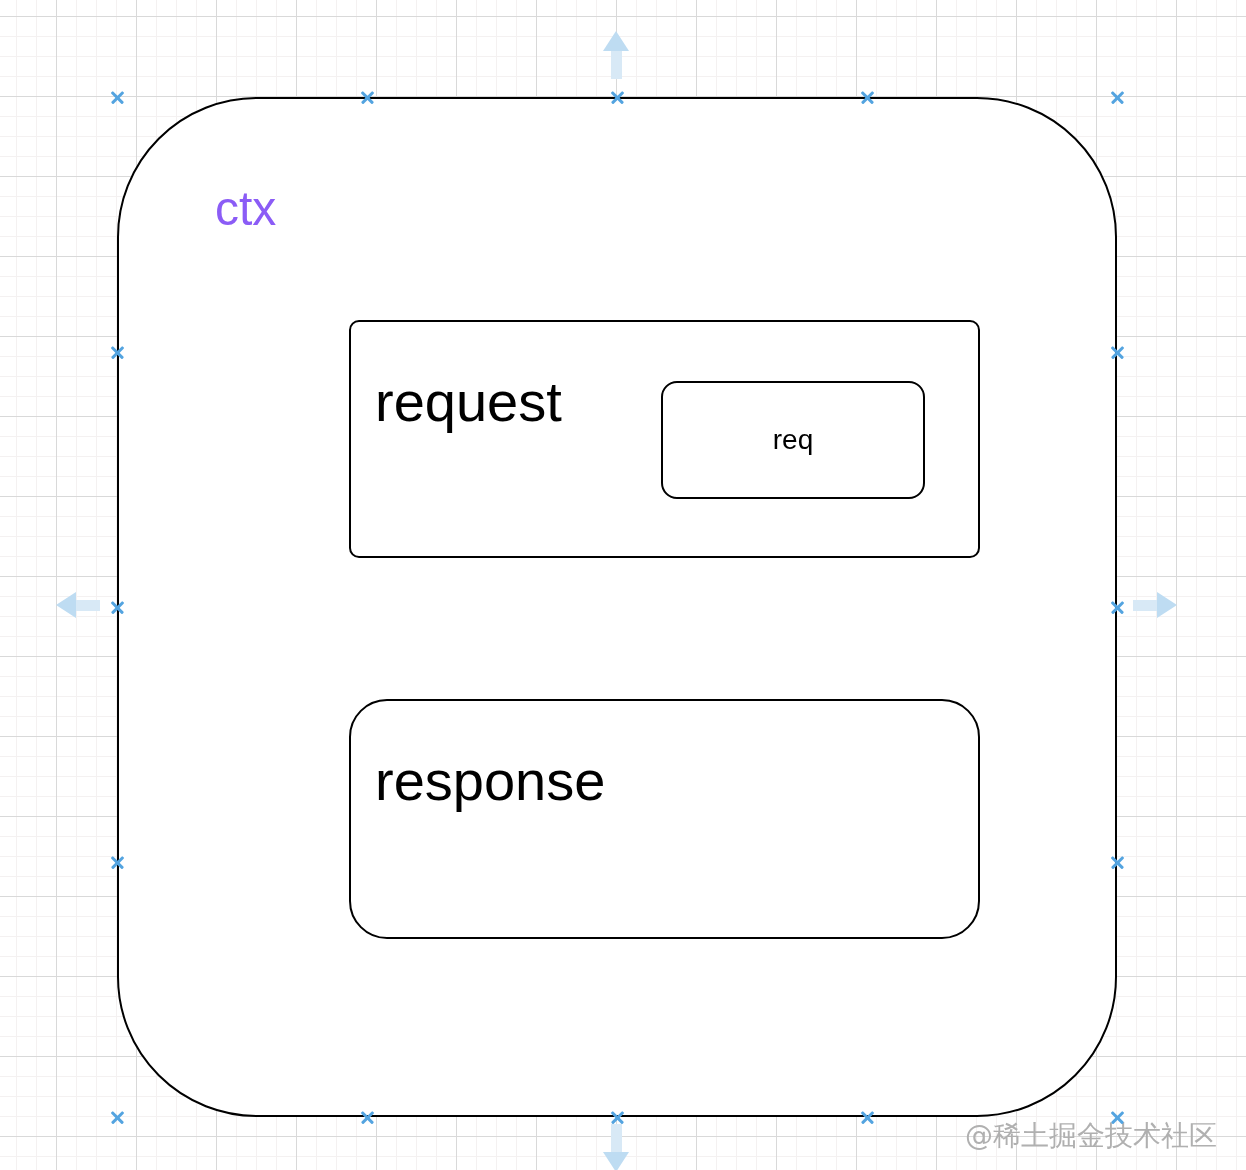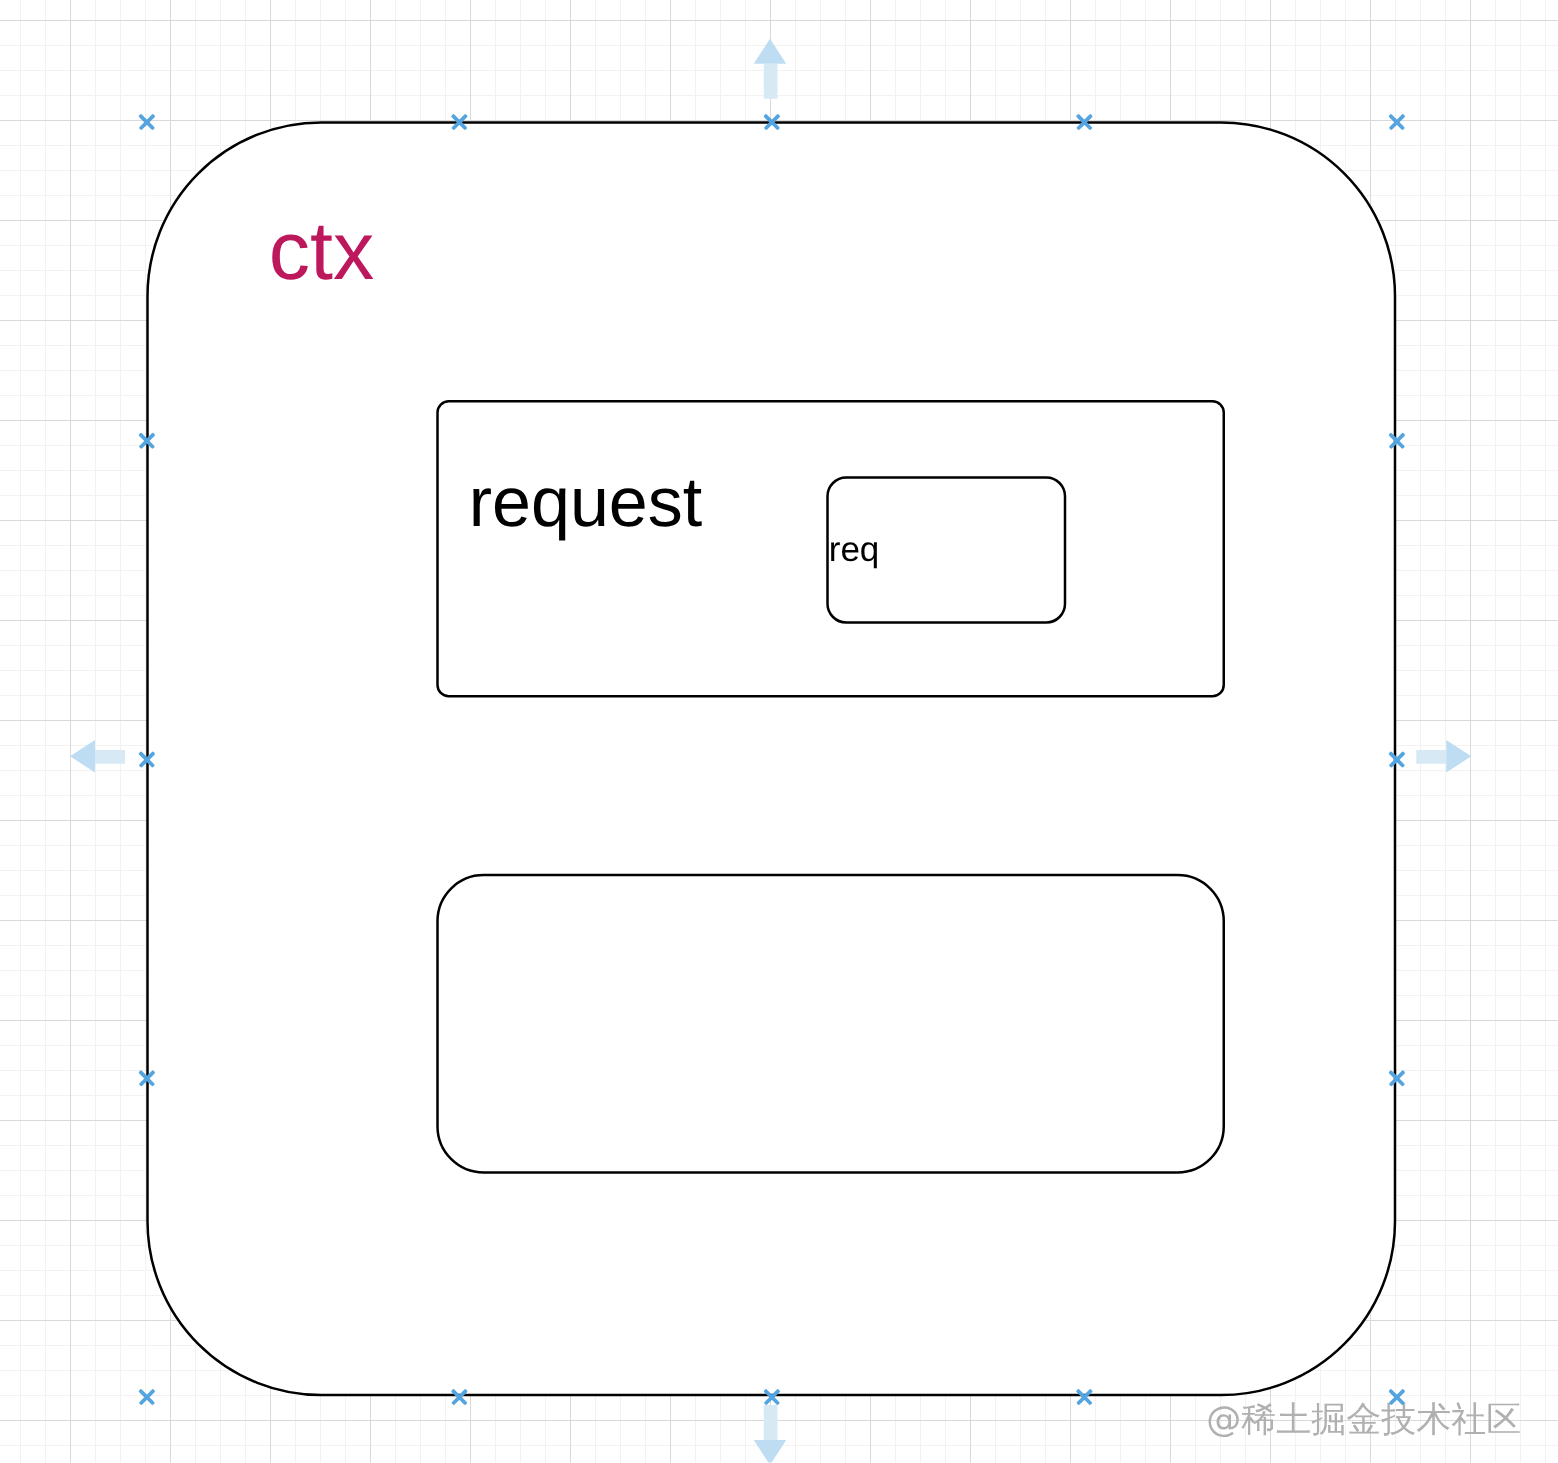--- a/index.html
+++ b/index.html
@@ -44,8 +44,8 @@
     border-width:2.5px; border-radius:140px;
   }
   #ctx-label {
-    position:absolute; left:96px; top:68px;
-    font-size:66px; line-height:1; color:#be185d;
+    position:absolute; left:96px; top:86px;
+    font-size:48px; line-height:1; color:#8b5cf6;
     white-space:nowrap;
   }
   #request-shape {

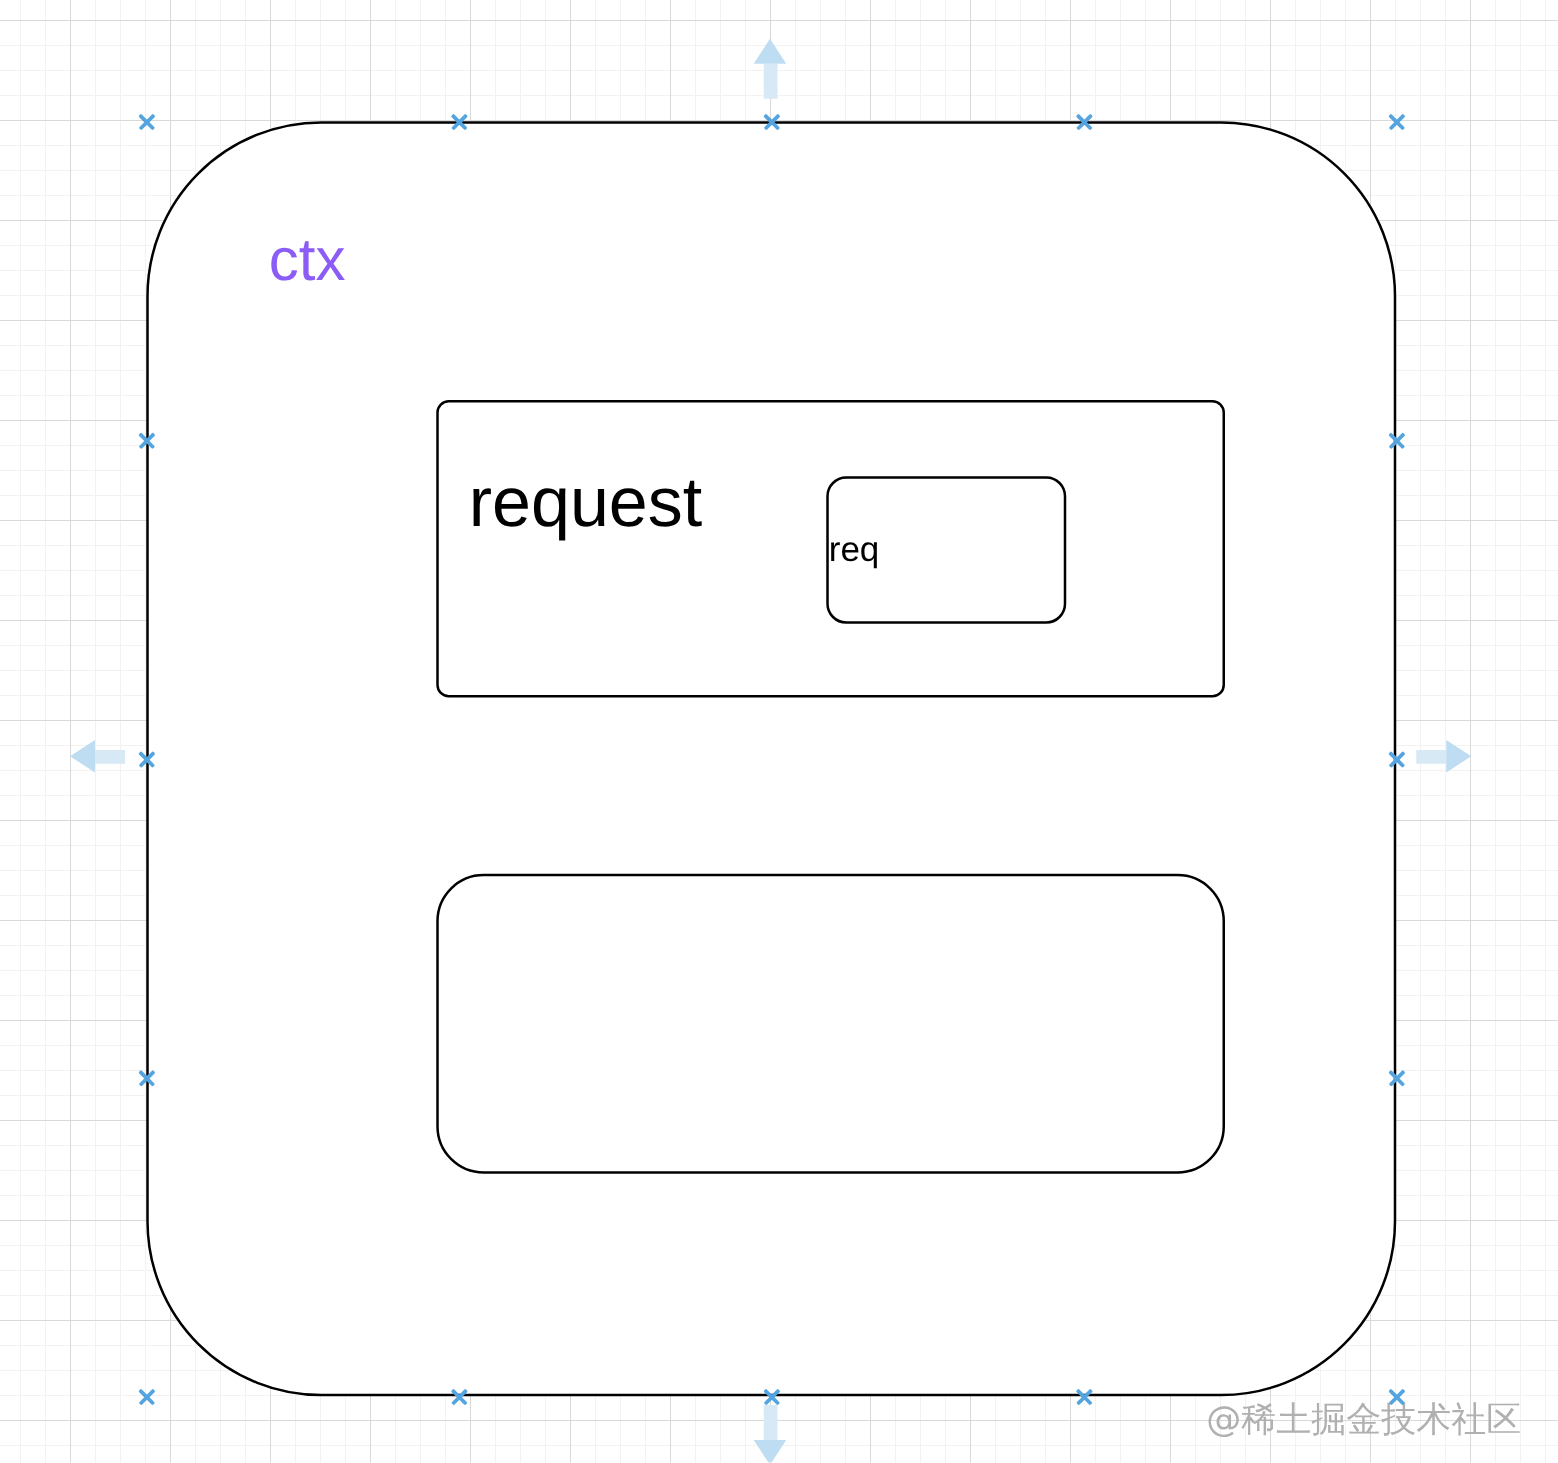--- a/index.html
+++ b/index.html
@@ -63,11 +63,11 @@
   }
   .inner-shape {
     position:absolute;
-    left:310px; top:59px; width:192px; height:118px;
+    left:310px; top:59px; width:264px; height:118px;
     background:var(--shape-fill);
     border:2px solid var(--shape-stroke);
     border-radius:16px;
-    display:flex; align-items:center; 
+    display:flex; align-items:center; justify-content:center;
   }
   #res-shape { top:60px; height:120px; }
   .inner-label { font-size:28px; line-height:1; color:#000; }

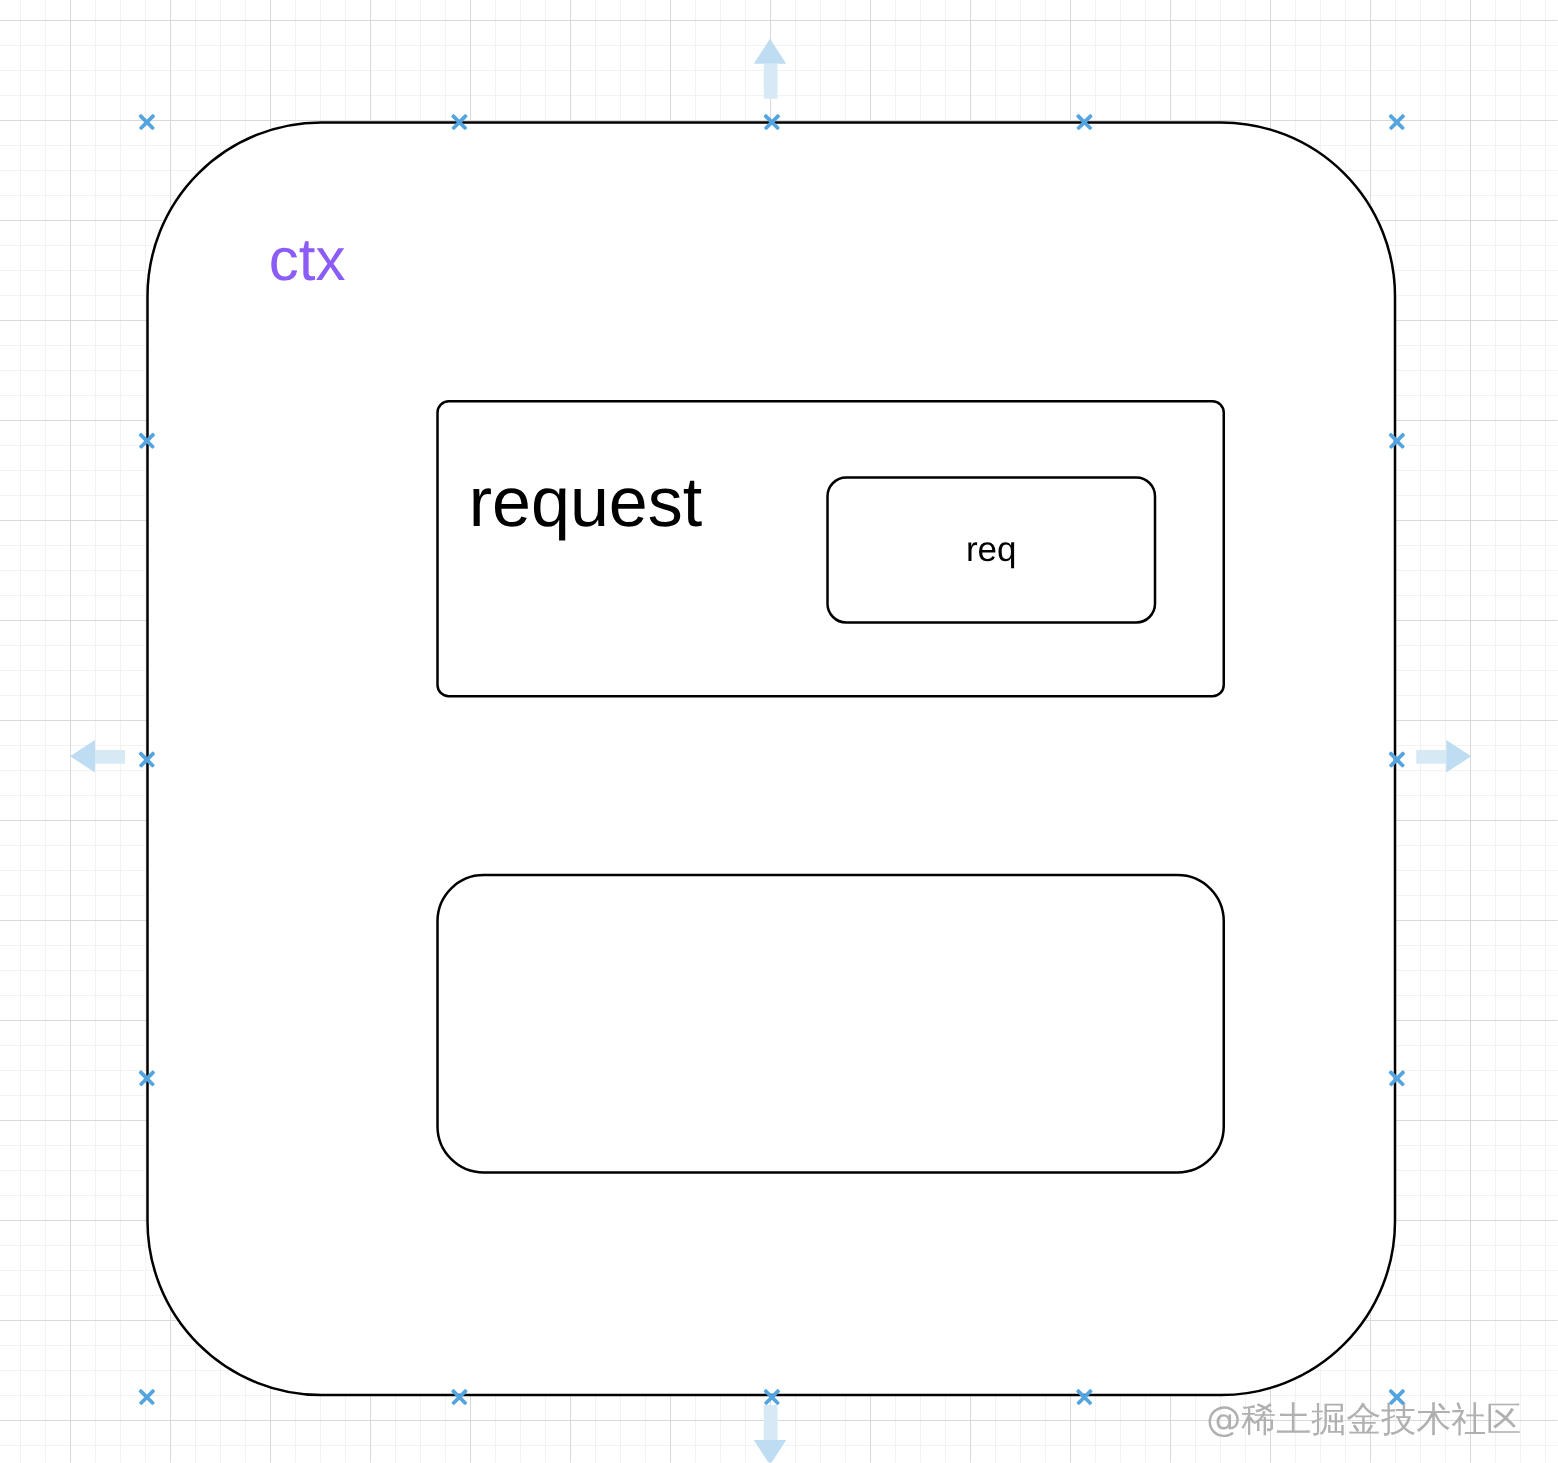--- a/index.html
+++ b/index.html
@@ -141,6 +141,7 @@
     </div>
 
     <div id="response-shape" class="shape">
+      <div class="group-label">response</div>
     </div>
   </div>
 

